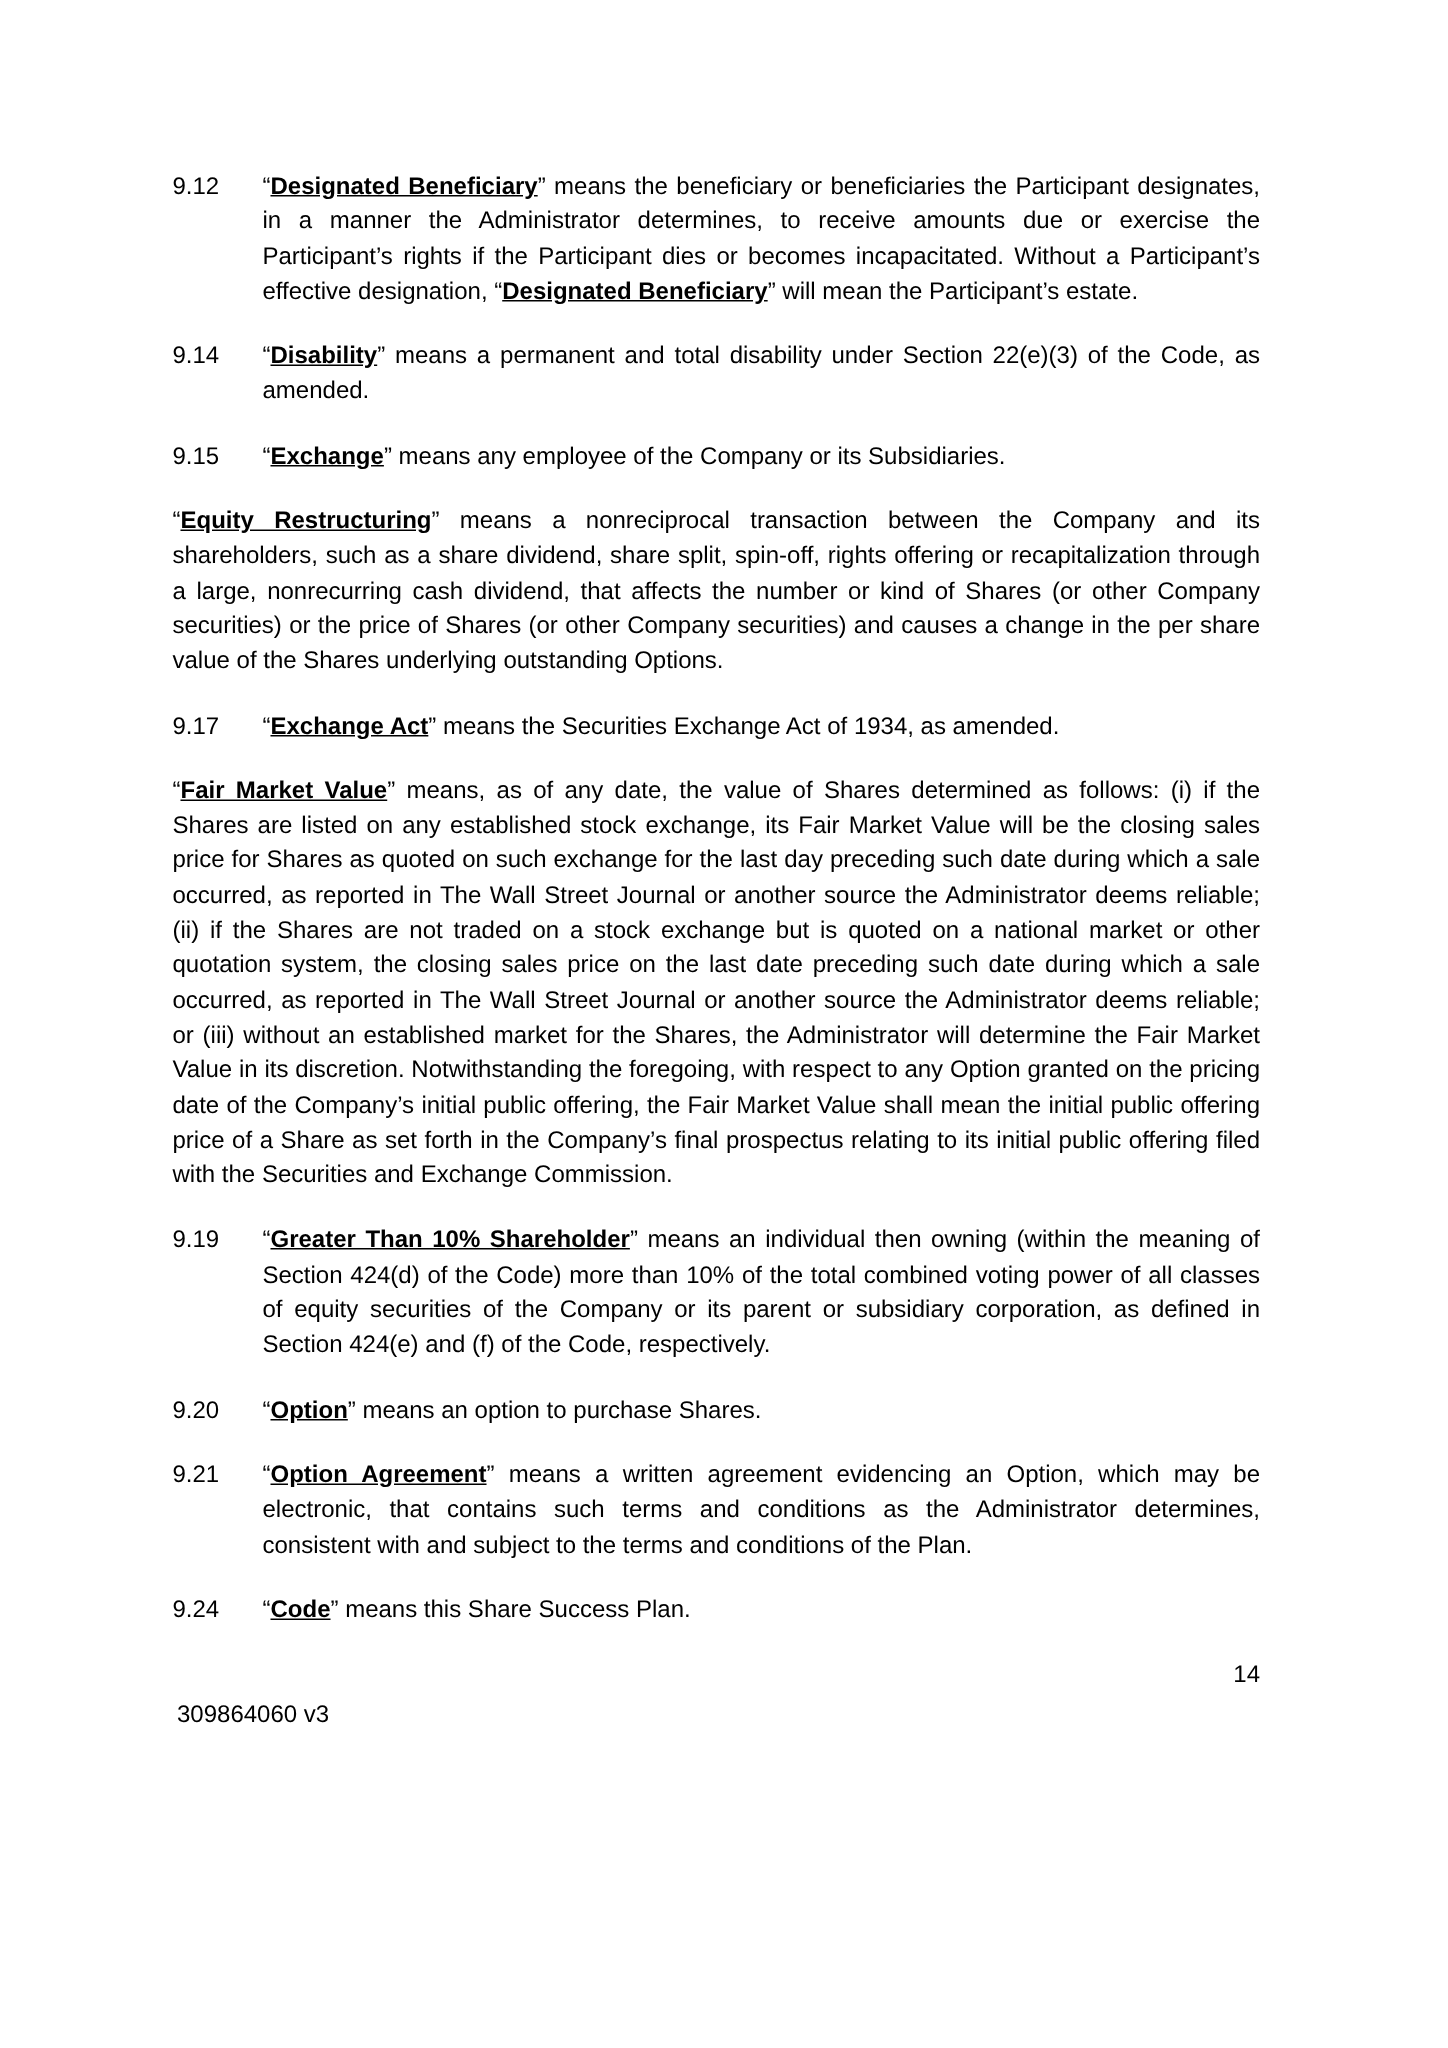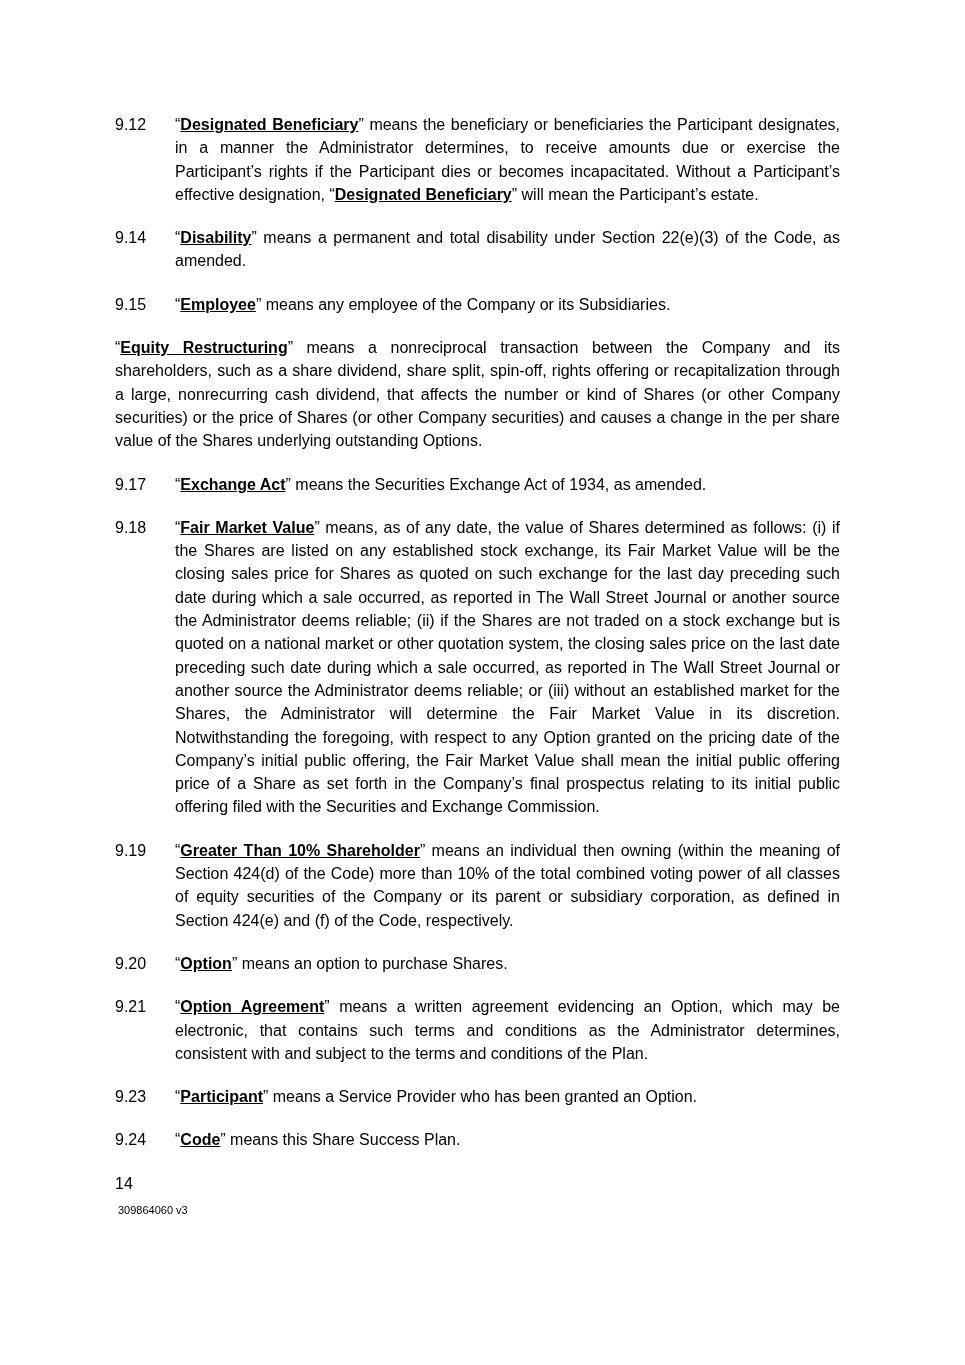--- a/index.html
+++ b/index.html
@@ -58,7 +58,7 @@
       </div>
       <div class="def-item">
         <span class="def-num">9.15</span>
-        <div class="def-text"><span>“</span><b>Employee</b><span>” means any employee of the Company or its Subsidiaries.</span></div>
+        <div class="def-text"><span>“</span><b>Exchange</b><span>” means any employee of the Company or its Subsidiaries.</span></div>
       </div>
       <div class="def-item">
         <div class="def-text"><span>“</span><b>Equity Restructuring</b><span>” means a nonreciprocal transaction between the Company and its shareholders, such as a share dividend, share split, spin-off, rights offering or recapitalization through a large, nonrecurring cash dividend, that affects the number or kind of Shares (or other Company securities) or the price of Shares (or other Company securities) and causes a change in the per share value of the Shares underlying outstanding Options.</span></div>

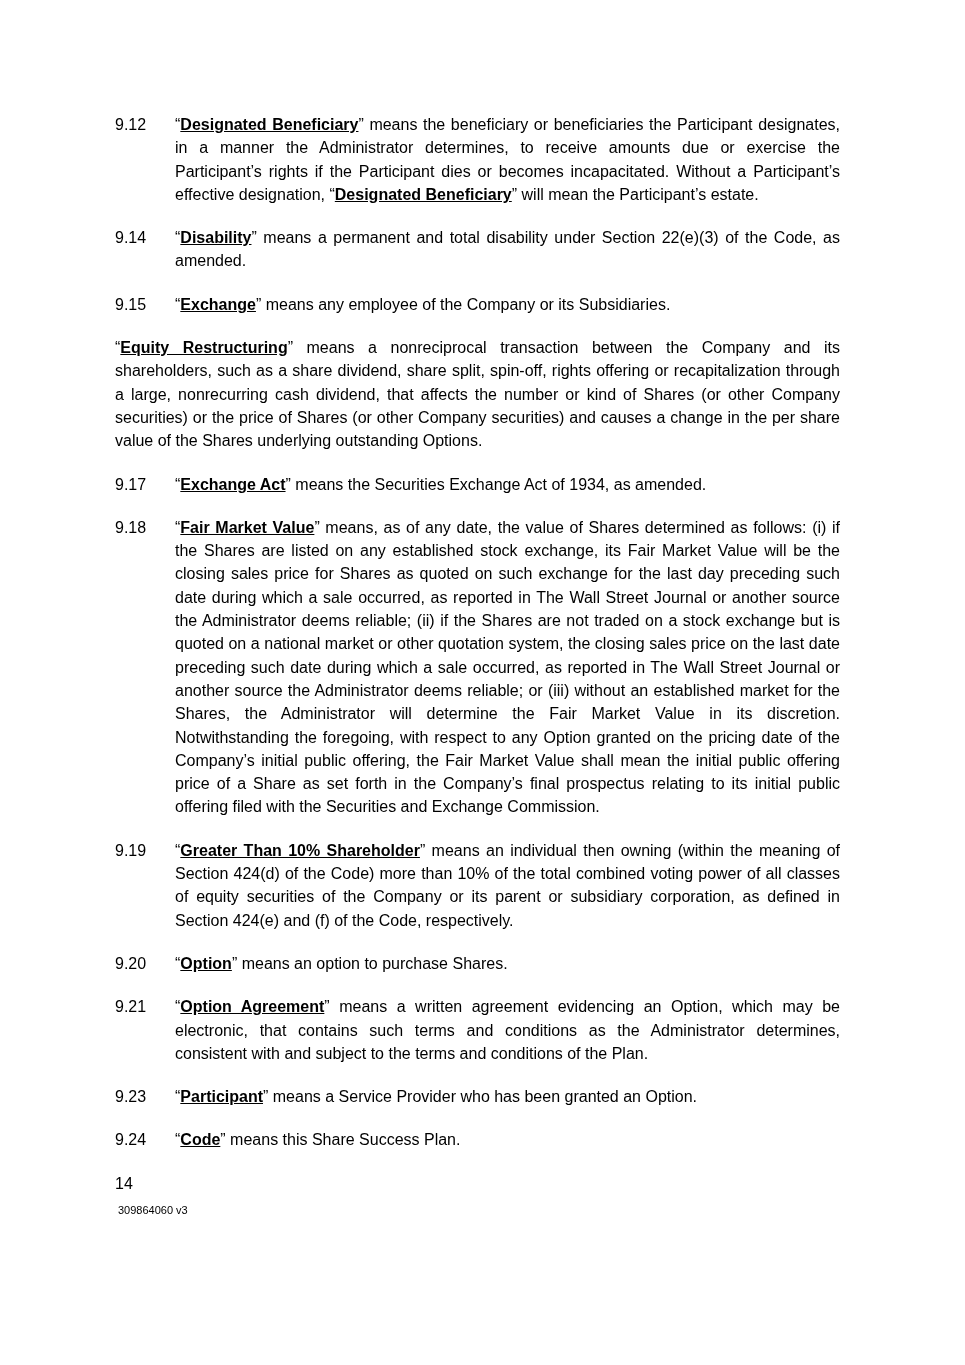--- a/index.html
+++ b/index.html
@@ -68,7 +68,6 @@
         <div class="def-text"><span>“</span><b>Exchange Act</b><span>” means the Securities Exchange Act of 1934, as amended.</span></div>
       </div>
       <div class="def-item">
-        <span class="def-num">9.18</span>
         <div class="def-text"><span>“</span><b>Fair Market Value</b><span>” means, as of any date, the value of Shares determined as follows: (i) if the Shares are listed on any established stock exchange, its Fair Market Value will be the closing sales price for Shares as quoted on such exchange for the last day preceding such date during which a sale occurred, as reported in The Wall Street Journal or another source the Administrator deems reliable; (ii) if the Shares are not traded on a stock exchange but is quoted on a national market or other quotation system, the closing sales price on the last date preceding such date during which a sale occurred, as reported in The Wall Street Journal or another source the Administrator deems reliable; or (iii) without an established market for the Shares, the Administrator will determine the Fair Market Value in its discretion. Notwithstanding the foregoing, with respect to any Option granted on the pricing date of the Company’s initial public offering, the Fair Market Value shall mean the initial public offering price of a Share as set forth in the Company’s final prospectus relating to its initial public offering filed with the Securities and Exchange Commission.</span></div>
       </div>
       <div class="def-item">

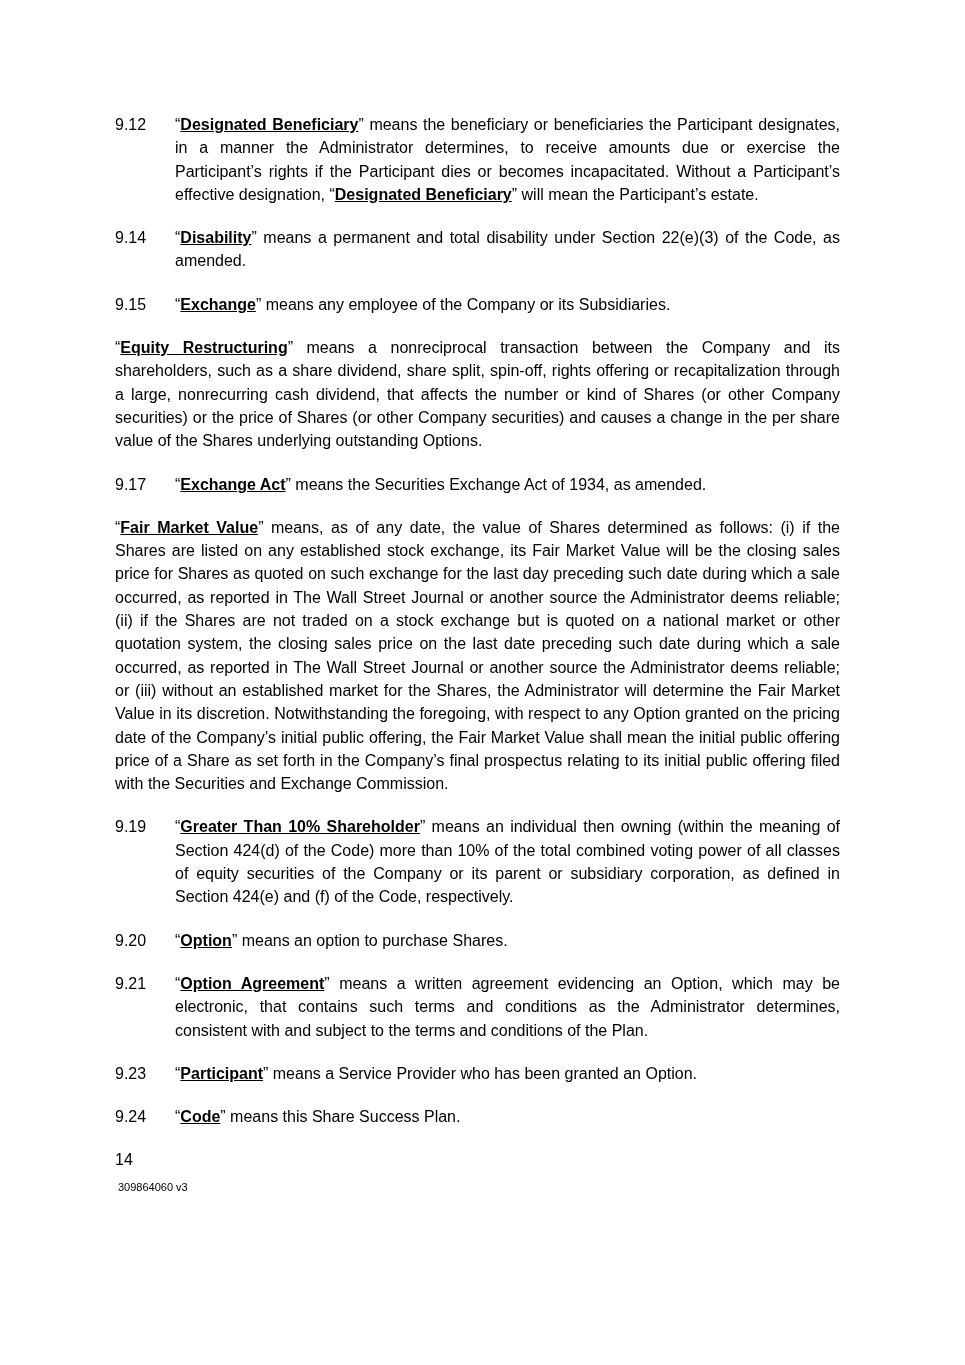--- a/index.html
+++ b/index.html
@@ -83,10 +83,6 @@
         <div class="def-text"><span>“</span><b>Option Agreement</b><span>” means a written agreement evidencing an Option, which may be electronic, that contains such terms and conditions as the Administrator determines, consistent with and subject to the terms and conditions of the Plan.</span></div>
       </div>
       <div class="def-item">
-        <span class="def-num">9.23</span>
-        <div class="def-text"><span>“</span><b>Participant</b><span>” means a Service Provider who has been granted an Option.</span></div>
-      </div>
-      <div class="def-item">
         <span class="def-num">9.24</span>
         <div class="def-text"><span>“</span><b>Code</b><span>” means this Share Success Plan.</span></div>
       </div>

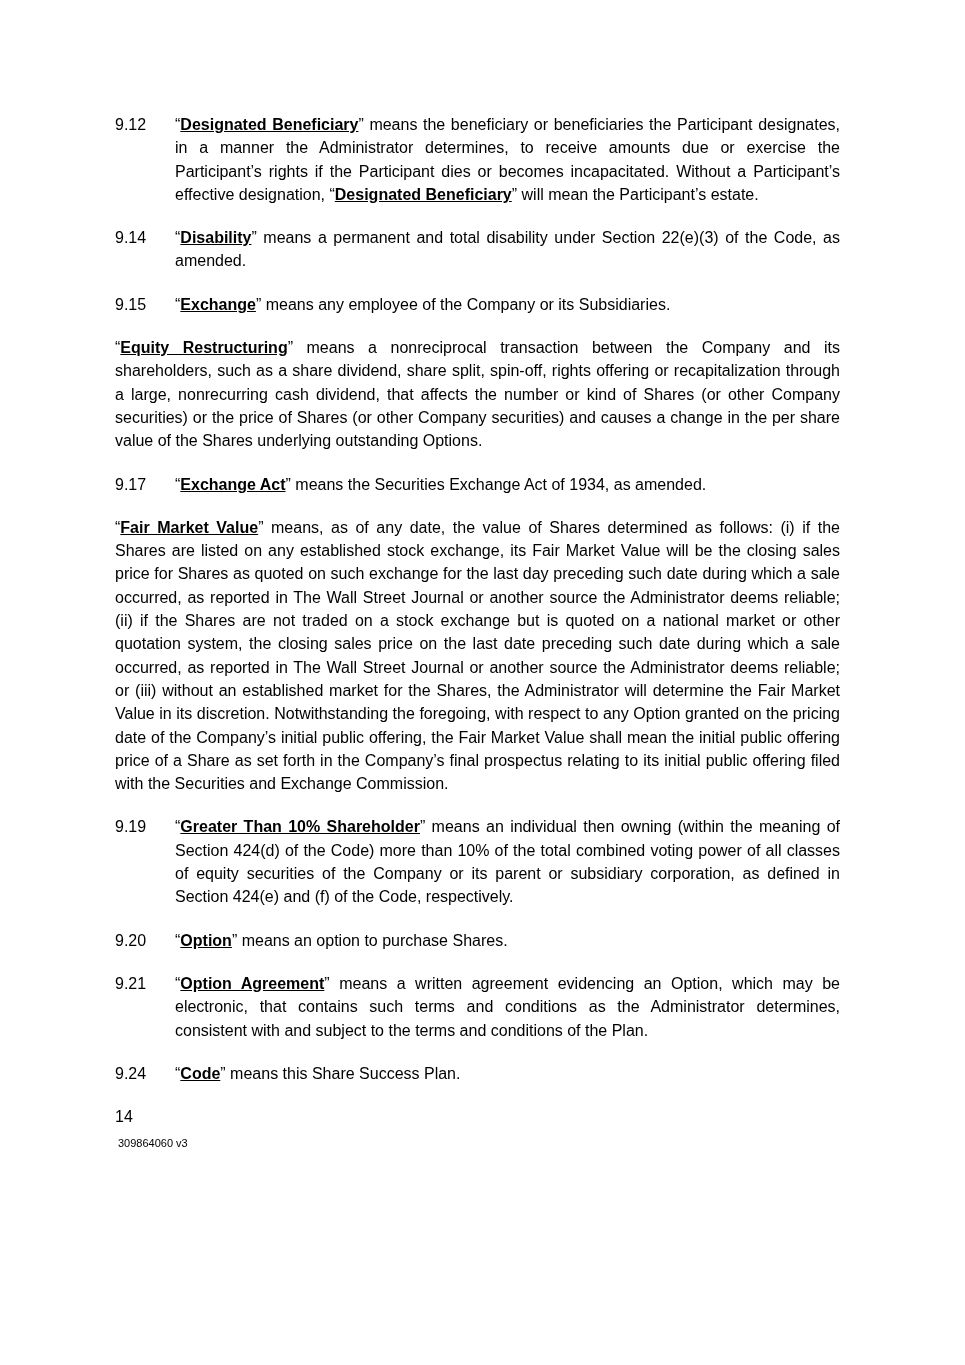--- a/index.html
+++ b/index.html
@@ -33,7 +33,7 @@
   }
   .def-text b { font-weight: bold; text-decoration: underline; }
   .page-number {
-    text-align: left;
+    text-align: right;
     margin-top: 0;
   }
   .doc-footer {

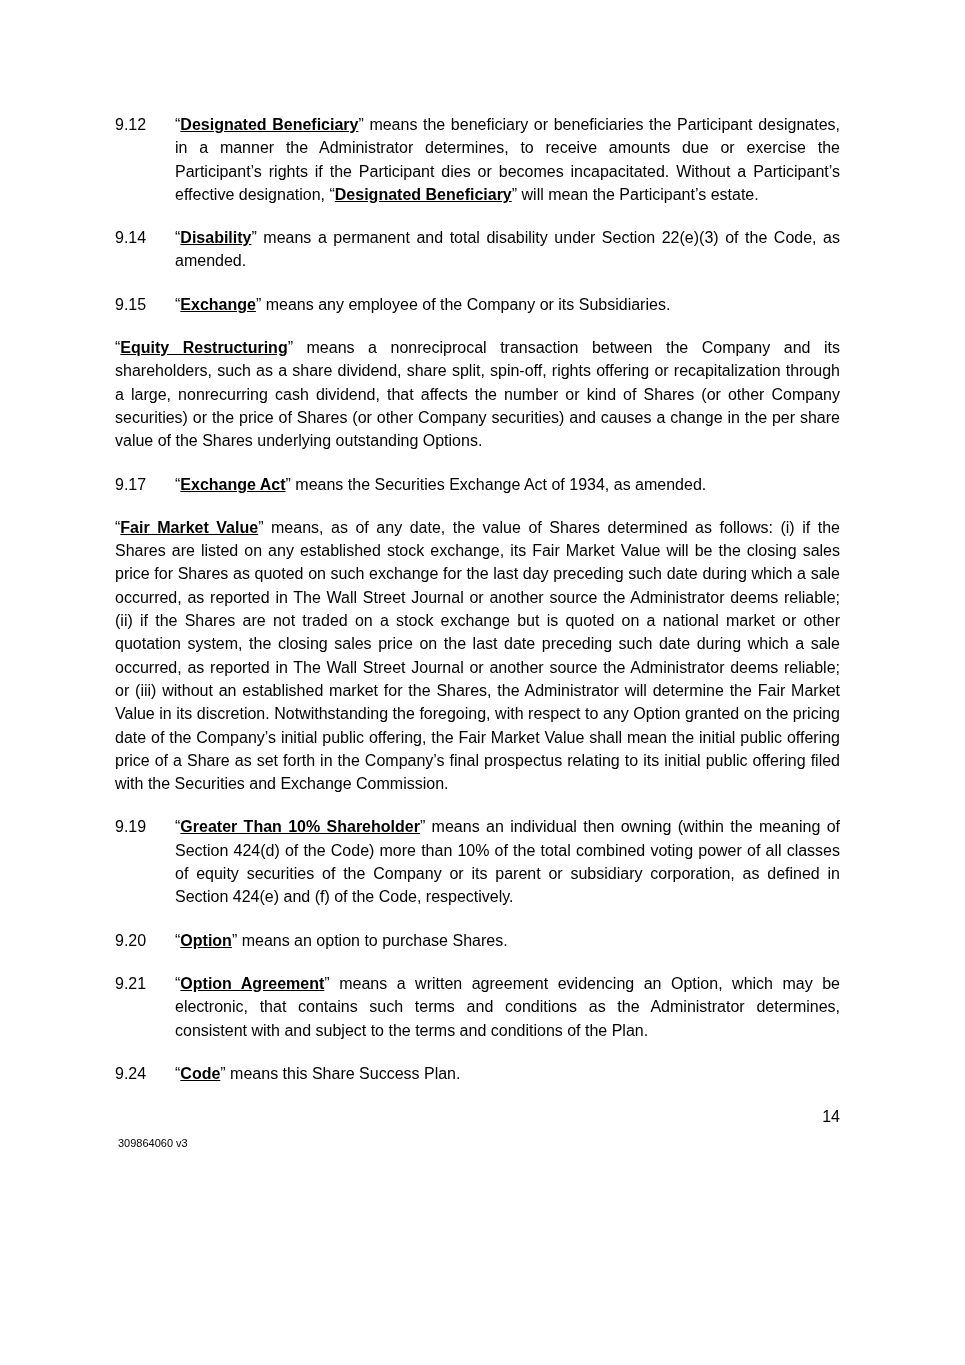--- a/index.html
+++ b/index.html
@@ -37,7 +37,7 @@
     margin-top: 0;
   }
   .doc-footer {
-    font-size: 11px;
+    font-size: 16px;
     line-height: 13px;
     margin-top: 9px;
     padding-left: 3px;

